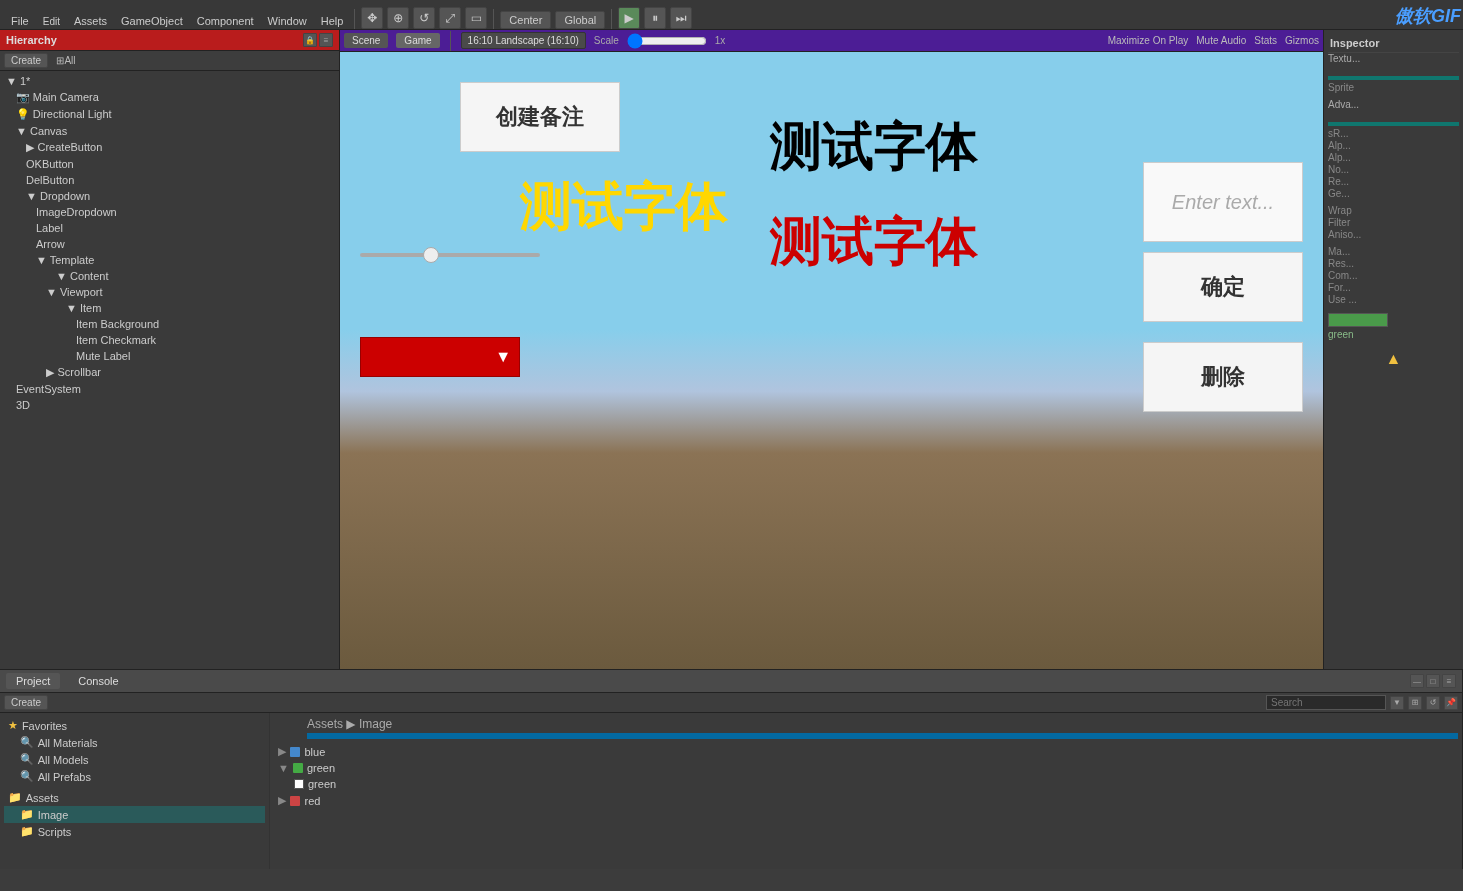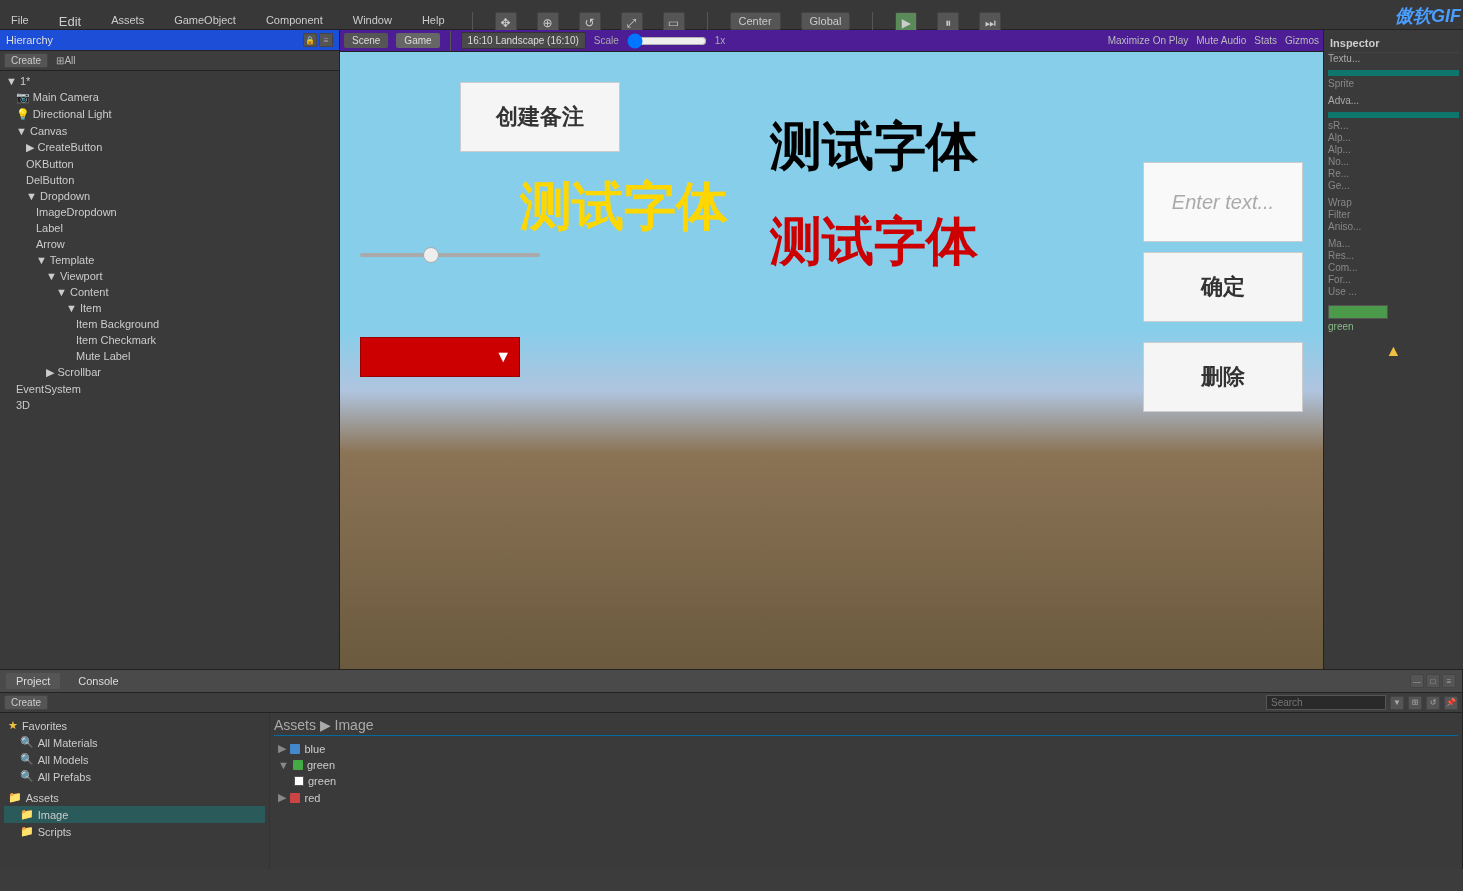--- a/index.html
+++ b/index.html
@@ -11,9 +11,9 @@
       background: #383838;
       border-bottom: 1px solid #222;
       display: flex;
-      align-items: flex-start;
-      padding: 12px 6px;
-      gap: 20px;
+      align-items: flex-end;
+      padding: 0 6px;
+      gap: 4px;
       position: relative;
     }
     .toolbar-btn {

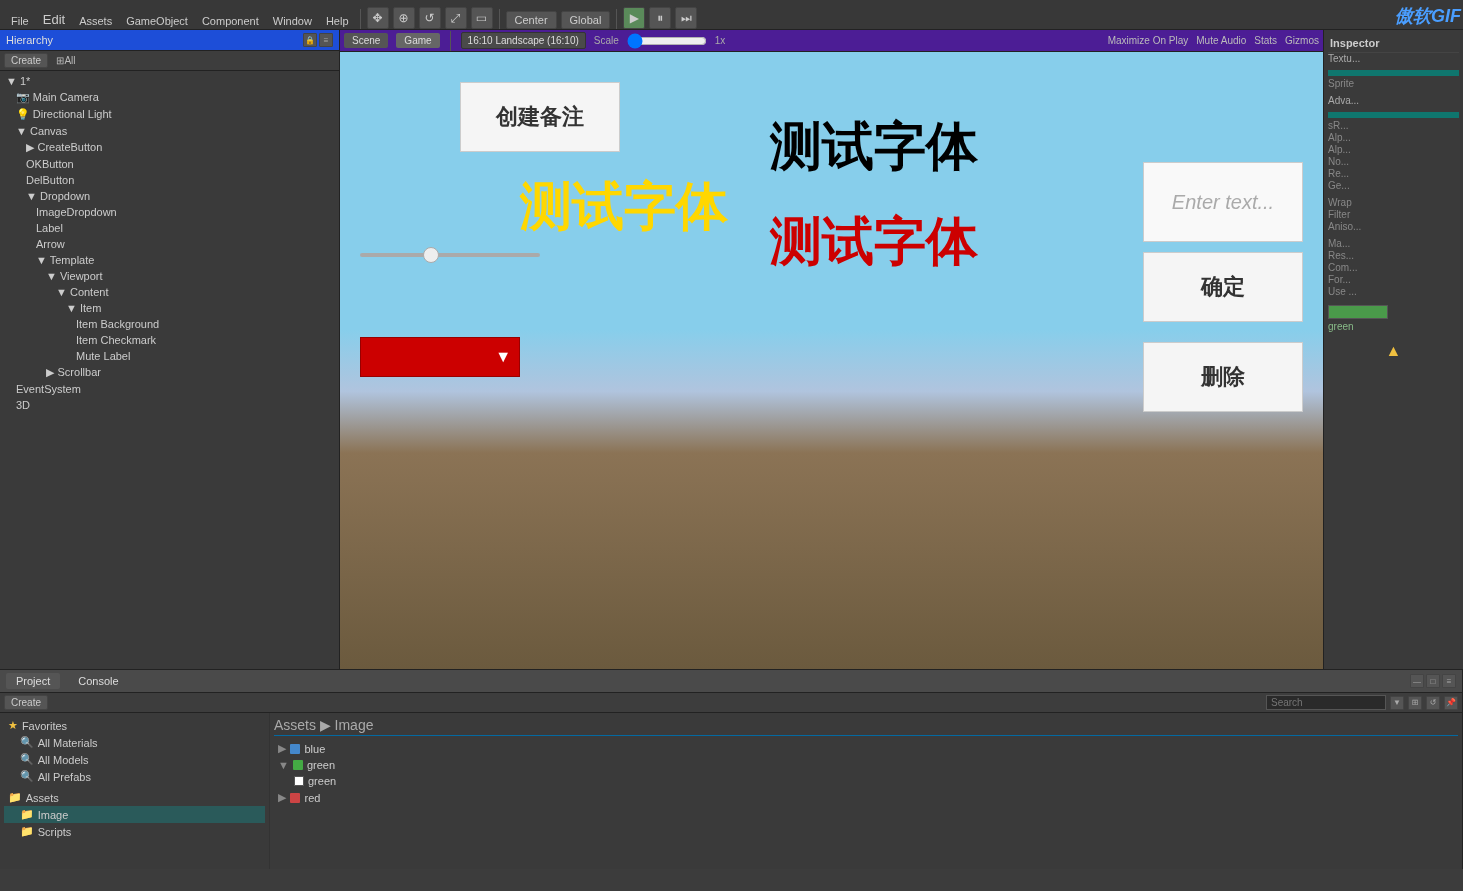--- a/index.html
+++ b/index.html
@@ -289,7 +289,7 @@
 
 <div id="top-toolbar">
   <span style="color:#ccc;font-size:11px;padding:2px 5px;cursor:pointer;">File</span>
-  <span style="color:#ccc;font-size:13px;padding:2px 5px;cursor:pointer;">Edit</span>
+  <span style="color:#ccc;font-size:10px;padding:2px 5px;cursor:pointer;">Edit</span>
   <span style="color:#ccc;font-size:11px;padding:2px 5px;cursor:pointer;">Assets</span>
   <span style="color:#ccc;font-size:11px;padding:2px 5px;cursor:pointer;">GameObject</span>
   <span style="color:#ccc;font-size:11px;padding:2px 5px;cursor:pointer;">Component</span>

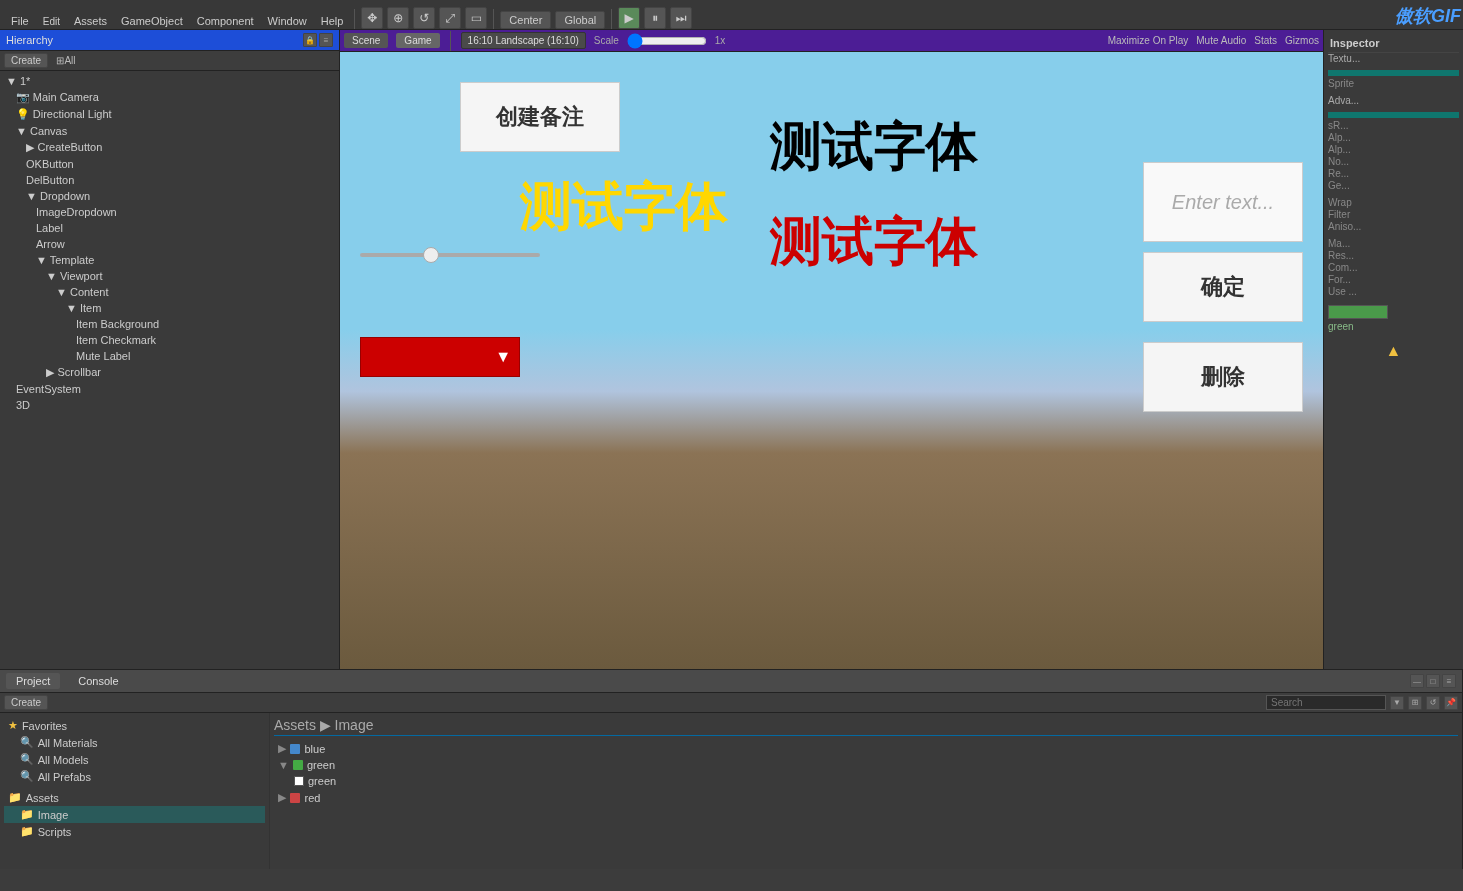--- a/index.html
+++ b/index.html
@@ -60,14 +60,14 @@
       overflow: hidden;
     }
     #hierarchy-header {
-      background: #1d4ed8;
+      background: #b91c1c;
       padding: 3px 6px;
       display: flex;
       align-items: center;
       justify-content: space-between;
       border-bottom: 1px solid #222;
       font-size: 11px;
-      font-weight: normal;
+      font-weight: bold;
     }
     #hierarchy-toolbar {
       display: flex;

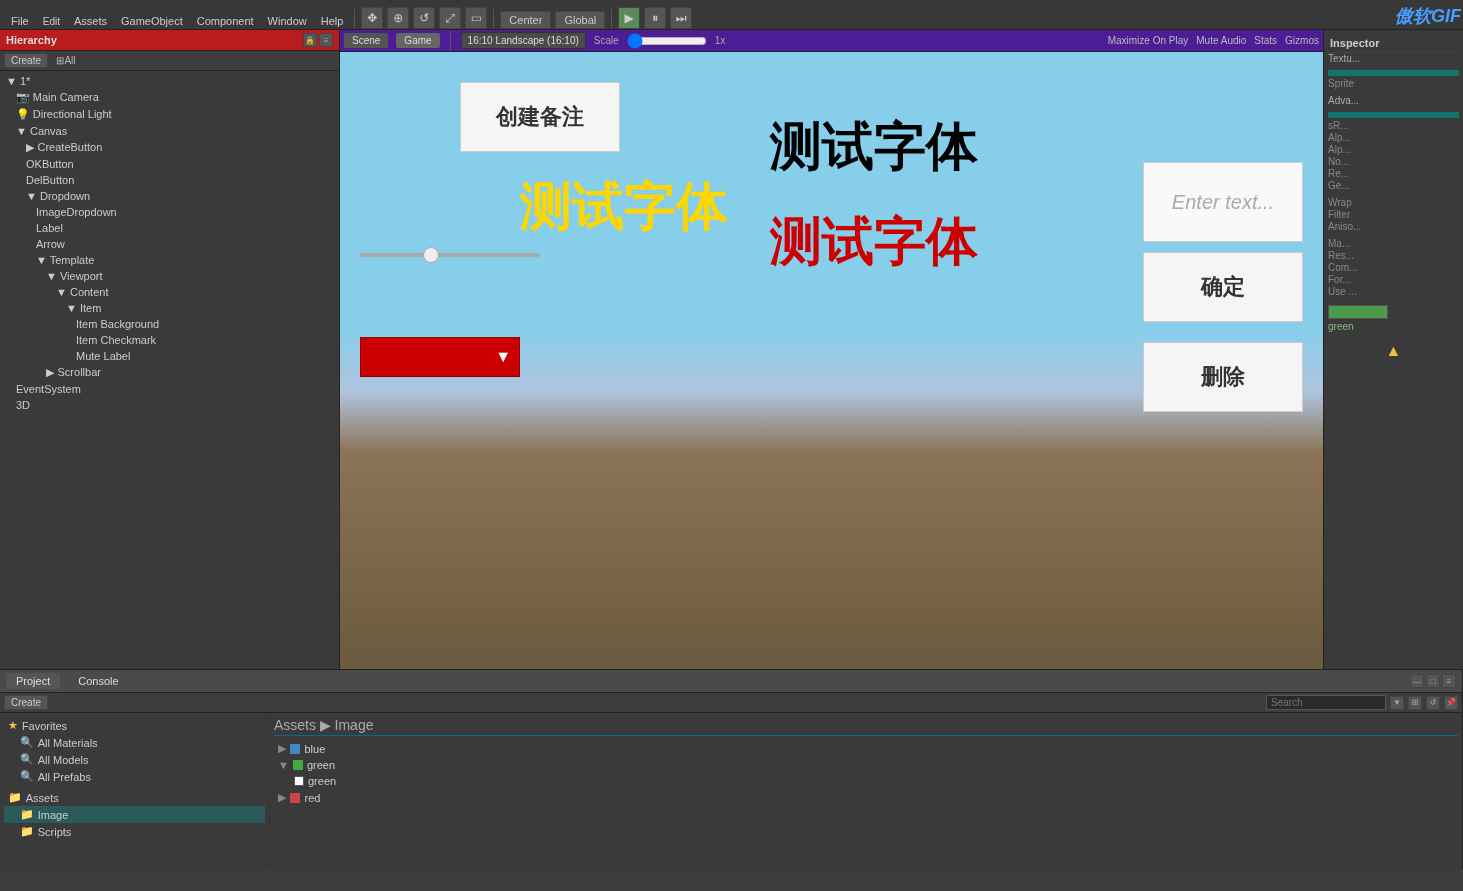--- a/index.html
+++ b/index.html
@@ -227,7 +227,7 @@
       padding: 4px;
     }
     .insp-section { margin-bottom: 6px; }
-    .insp-title { color: #aaa; font-size: 10px; margin-bottom: 2px; border-bottom: 6px solid #0f766e; padding-bottom: 6px; }
+    .insp-title { color: #aaa; font-size: 10px; margin-bottom: 2px; border-bottom: 4px solid #0f766e; padding-bottom: 12px; }
     .insp-row { display: flex; justify-content: space-between; margin: 1px 0; color: #bbb; }
     .insp-label { color: #888; }
     .green-swatch { width: 60px; height: 14px; background: #4a9a4a; border: 1px solid #555; }

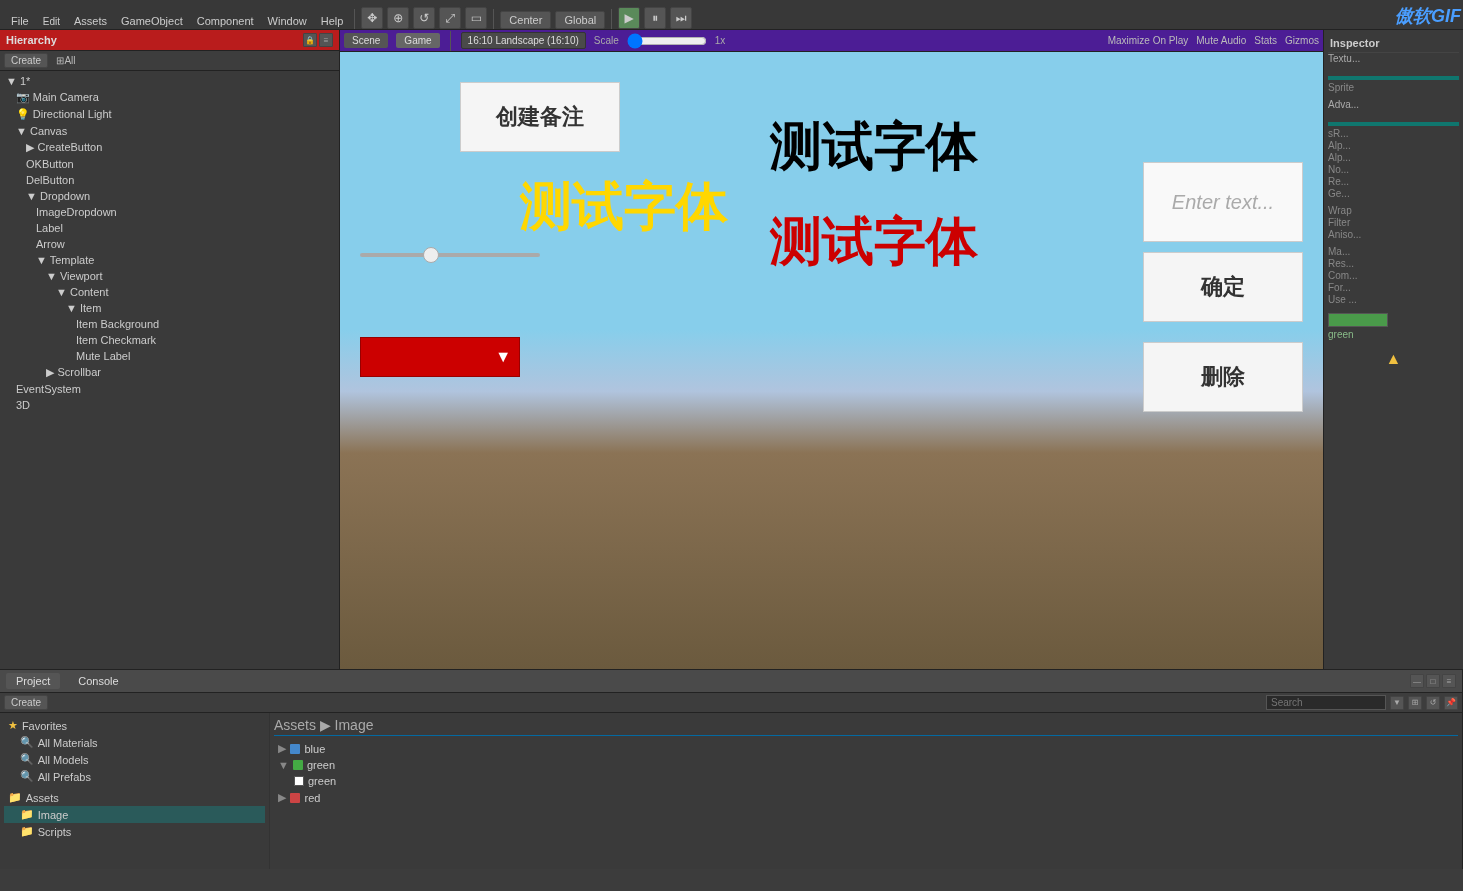--- a/index.html
+++ b/index.html
@@ -344,8 +344,8 @@
       <div class="hier-item indent3">Label</div>
       <div class="hier-item indent3">Arrow</div>
       <div class="hier-item indent3">▼ Template</div>
+      <div class="hier-item indent5">▼ Content</div>
       <div class="hier-item indent4">▼ Viewport</div>
-      <div class="hier-item indent5">▼ Content</div>
       <div class="hier-item indent6">▼ Item</div>
       <div class="hier-item" style="padding-left:76px;">Item Background</div>
       <div class="hier-item" style="padding-left:76px;">Item Checkmark</div>

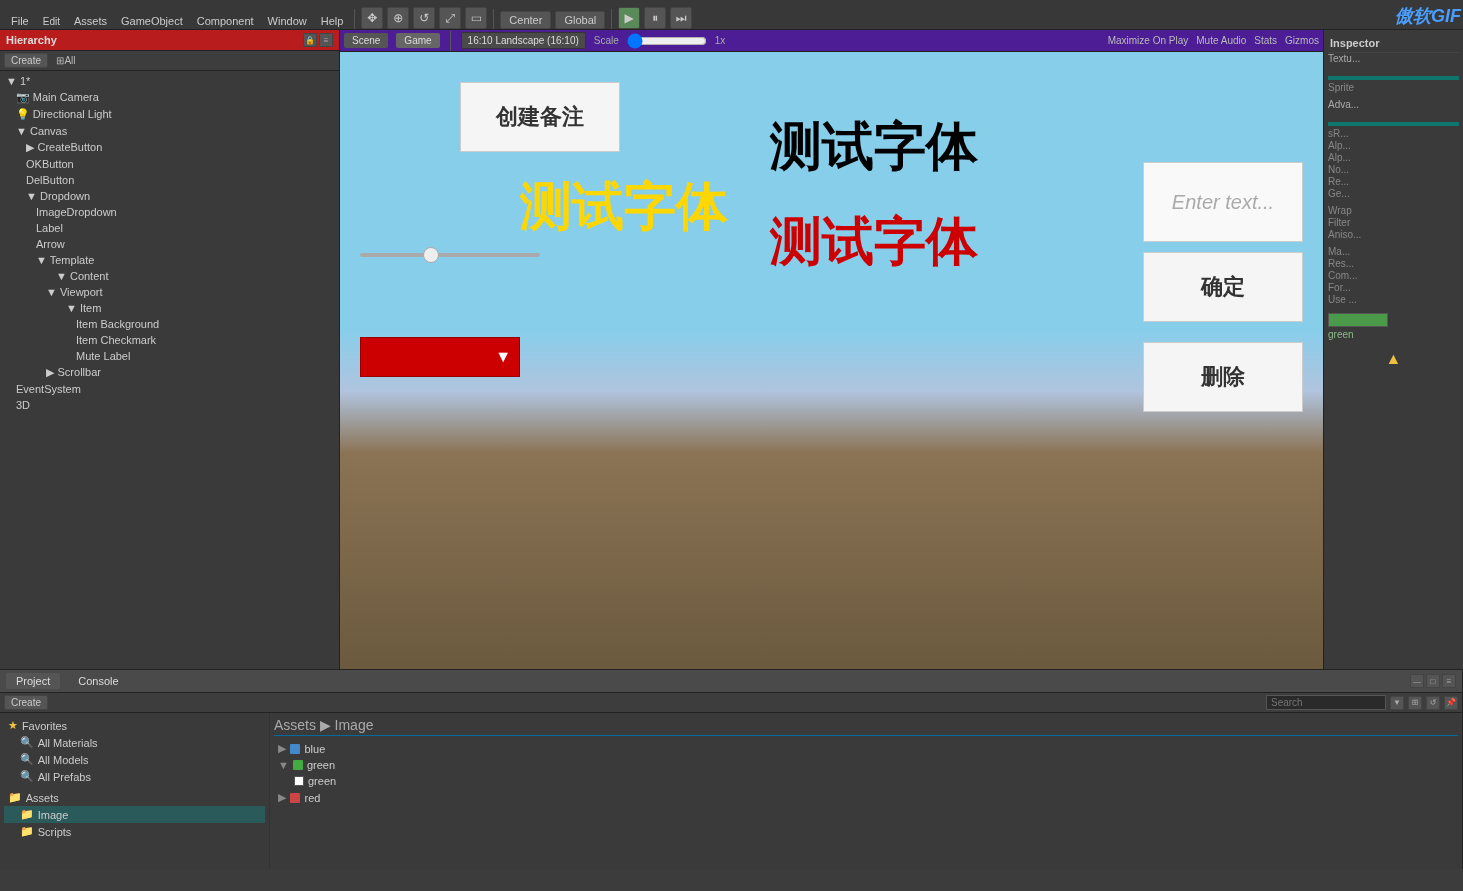--- a/index.html
+++ b/index.html
@@ -519,7 +519,7 @@
         </div>
       </div>
       <div id="project-assets">
-        <div style="font-size:14px;color:#aaa;margin-bottom:4px;border-bottom:1px solid #0369a1;padding-bottom:2px;">Assets ▶ Image</div>
+        <div style="font-size:12px;color:#aaa;margin-bottom:4px;border-bottom:6px solid #0369a1;padding-bottom:2px;margin-left:33px;">Assets ▶ Image</div>
         <div class="proj-item">
           <span style="color:#888;">▶</span>
           <span class="color-dot" style="background:#4488cc;"></span>

